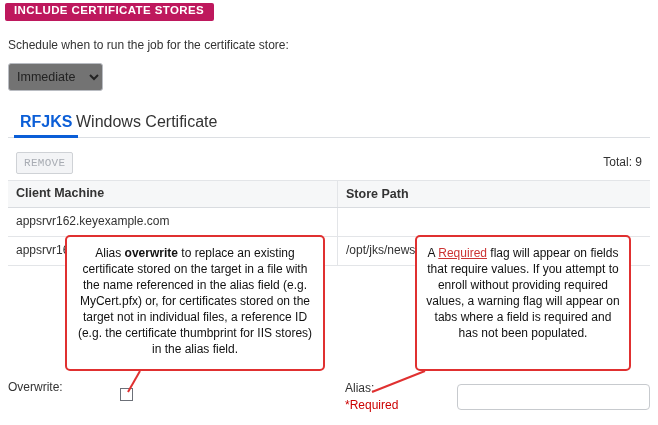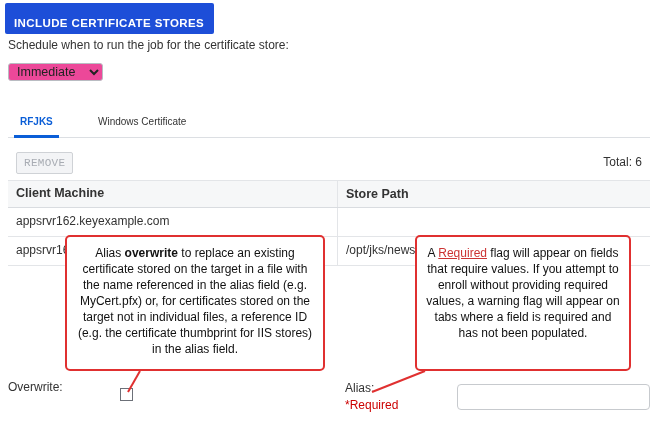--- a/index.html
+++ b/index.html
@@ -22,12 +22,12 @@
     position: absolute;
     left: 5px;
     top: 3px;
-    background: #1d4ed8;
+    background: #be185d;
     color: #ffffff;
     font-size: 11.5px;
     font-weight: bold;
     letter-spacing: 0.4px;
-    padding: 14px 10px 5px 9px;
+    padding: 1px 10px 5px 9px;
     border-radius: 2px;
   }
 

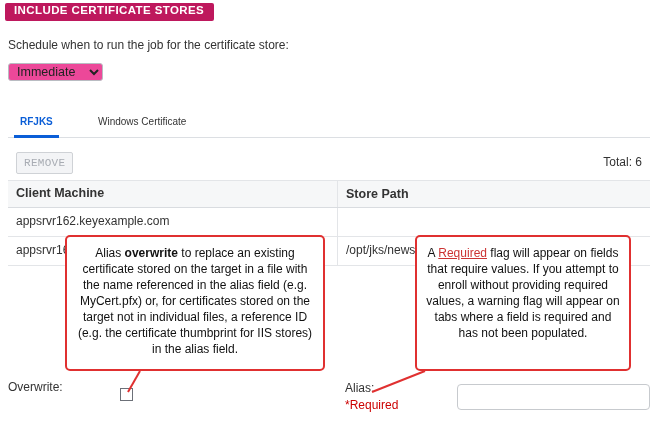--- a/index.html
+++ b/index.html
@@ -46,11 +46,11 @@
     left: 8px;
     top: 63px;
     width: 95px;
-    height: 18px;
+    height: 28px;
     box-sizing: border-box;
     border: 1px solid #b9bcc2;
     border-radius: 3px;
-    background: #ec4899;
+    background: #737373;
     font-family: "Liberation Sans", sans-serif;
     font-size: 12.5px;
     color: #222222;

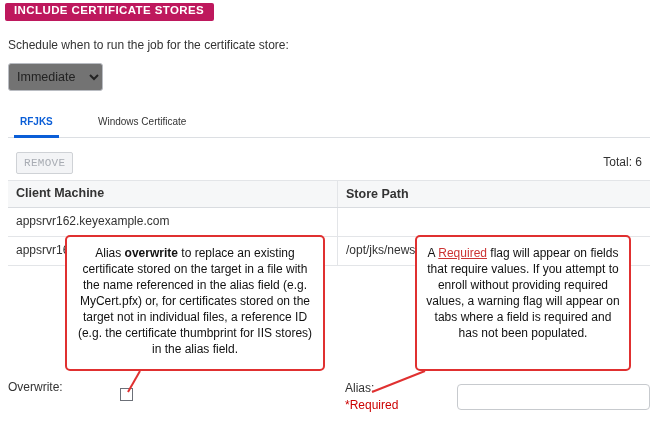--- a/index.html
+++ b/index.html
@@ -72,7 +72,7 @@
     top: 0;
     height: 30px;
     line-height: 28px;
-    font-size: 10px;
+    font-size: 16px;
     padding: 0 6px;
     box-sizing: border-box;
     cursor: pointer;

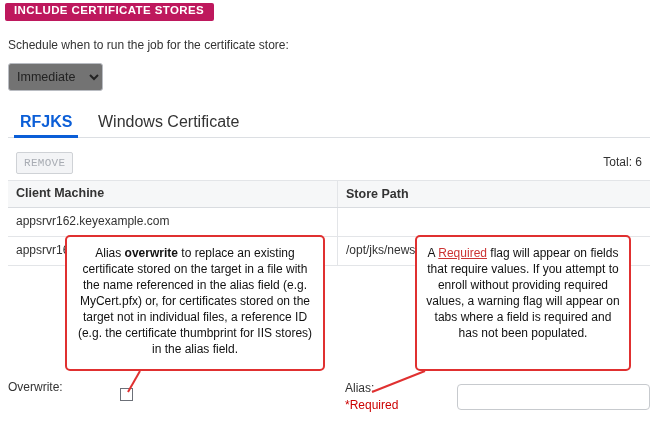--- a/index.html
+++ b/index.html
@@ -86,7 +86,6 @@
   .tab.inactive {
     left: 62px;
     color: #333333;
-    margin-left: 22px;
   }
 
   

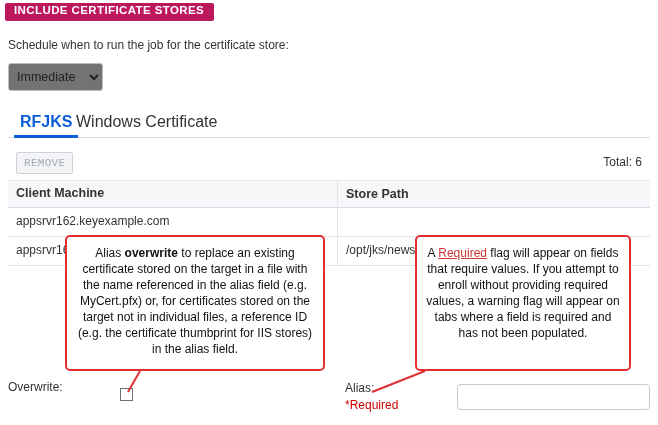--- a/index.html
+++ b/index.html
@@ -248,7 +248,7 @@
 
 <div class="toolbar">
   <button class="remove-btn">REMOVE</button>
-  <div class="total-label">Total: 6</div>
+  <div class="total-label">Total: 9</div>
 </div>
 
 <div class="table">

